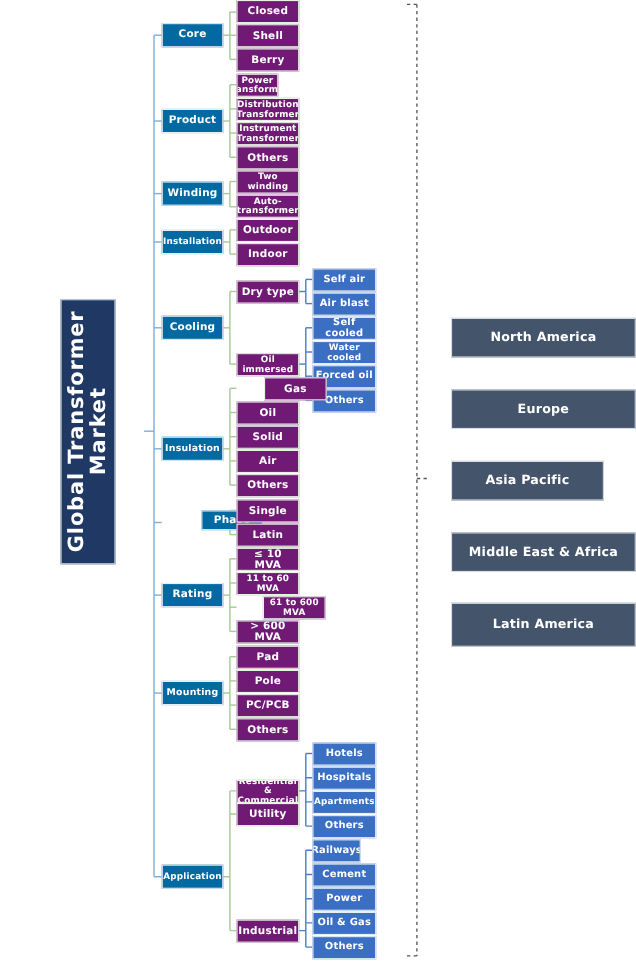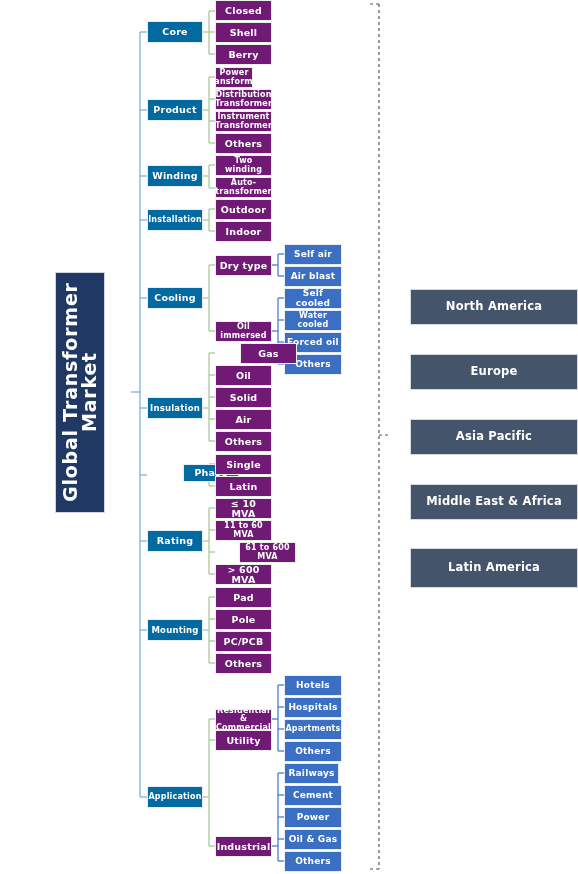--- a/index.html
+++ b/index.html
@@ -425,7 +425,7 @@
   <div class="node region" style="left:410px; top:354px; width:168px; height:36px;">
     <span>Europe</span>
   </div>
-  <div class="node region" style="left:410px; top:419px; width:168px; height:36px;">
+  <div class="node region" style="left:410px; top:419px; width:139px; height:36px;">
     <span>Asia Pacific</span>
   </div>
   <div class="node region" style="left:410px; top:484px; width:168px; height:36px;">

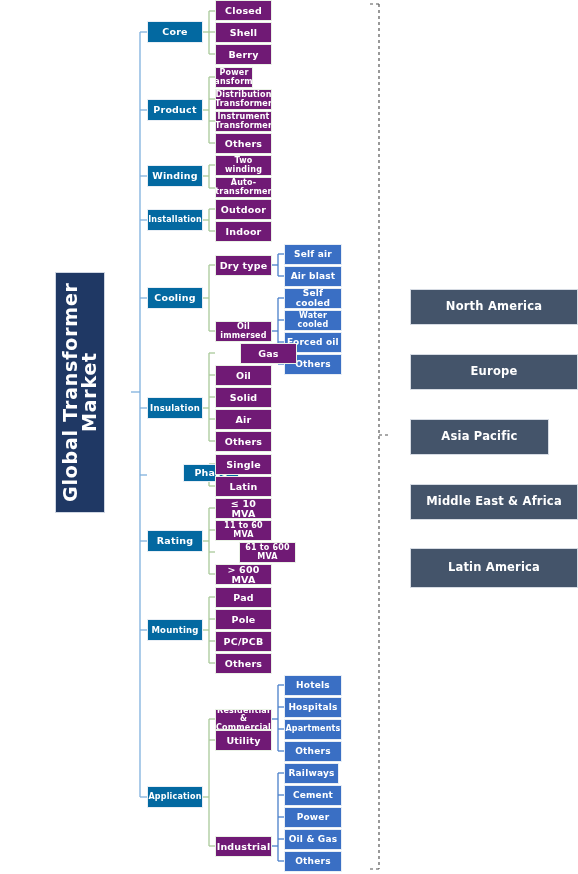--- a/index.html
+++ b/index.html
@@ -403,7 +403,7 @@
     <span>Others</span>
   </div>
 
-  <div class="node lvl3" style="left:284px; top:763px; width:55px; height:21px;">
+  <div class="node lvl3" style="left:284px; top:763px; width:44px; height:21px;">
     <span>Railways</span>
   </div>
   <div class="node lvl3" style="left:284px; top:785px; width:58px; height:21px;">

